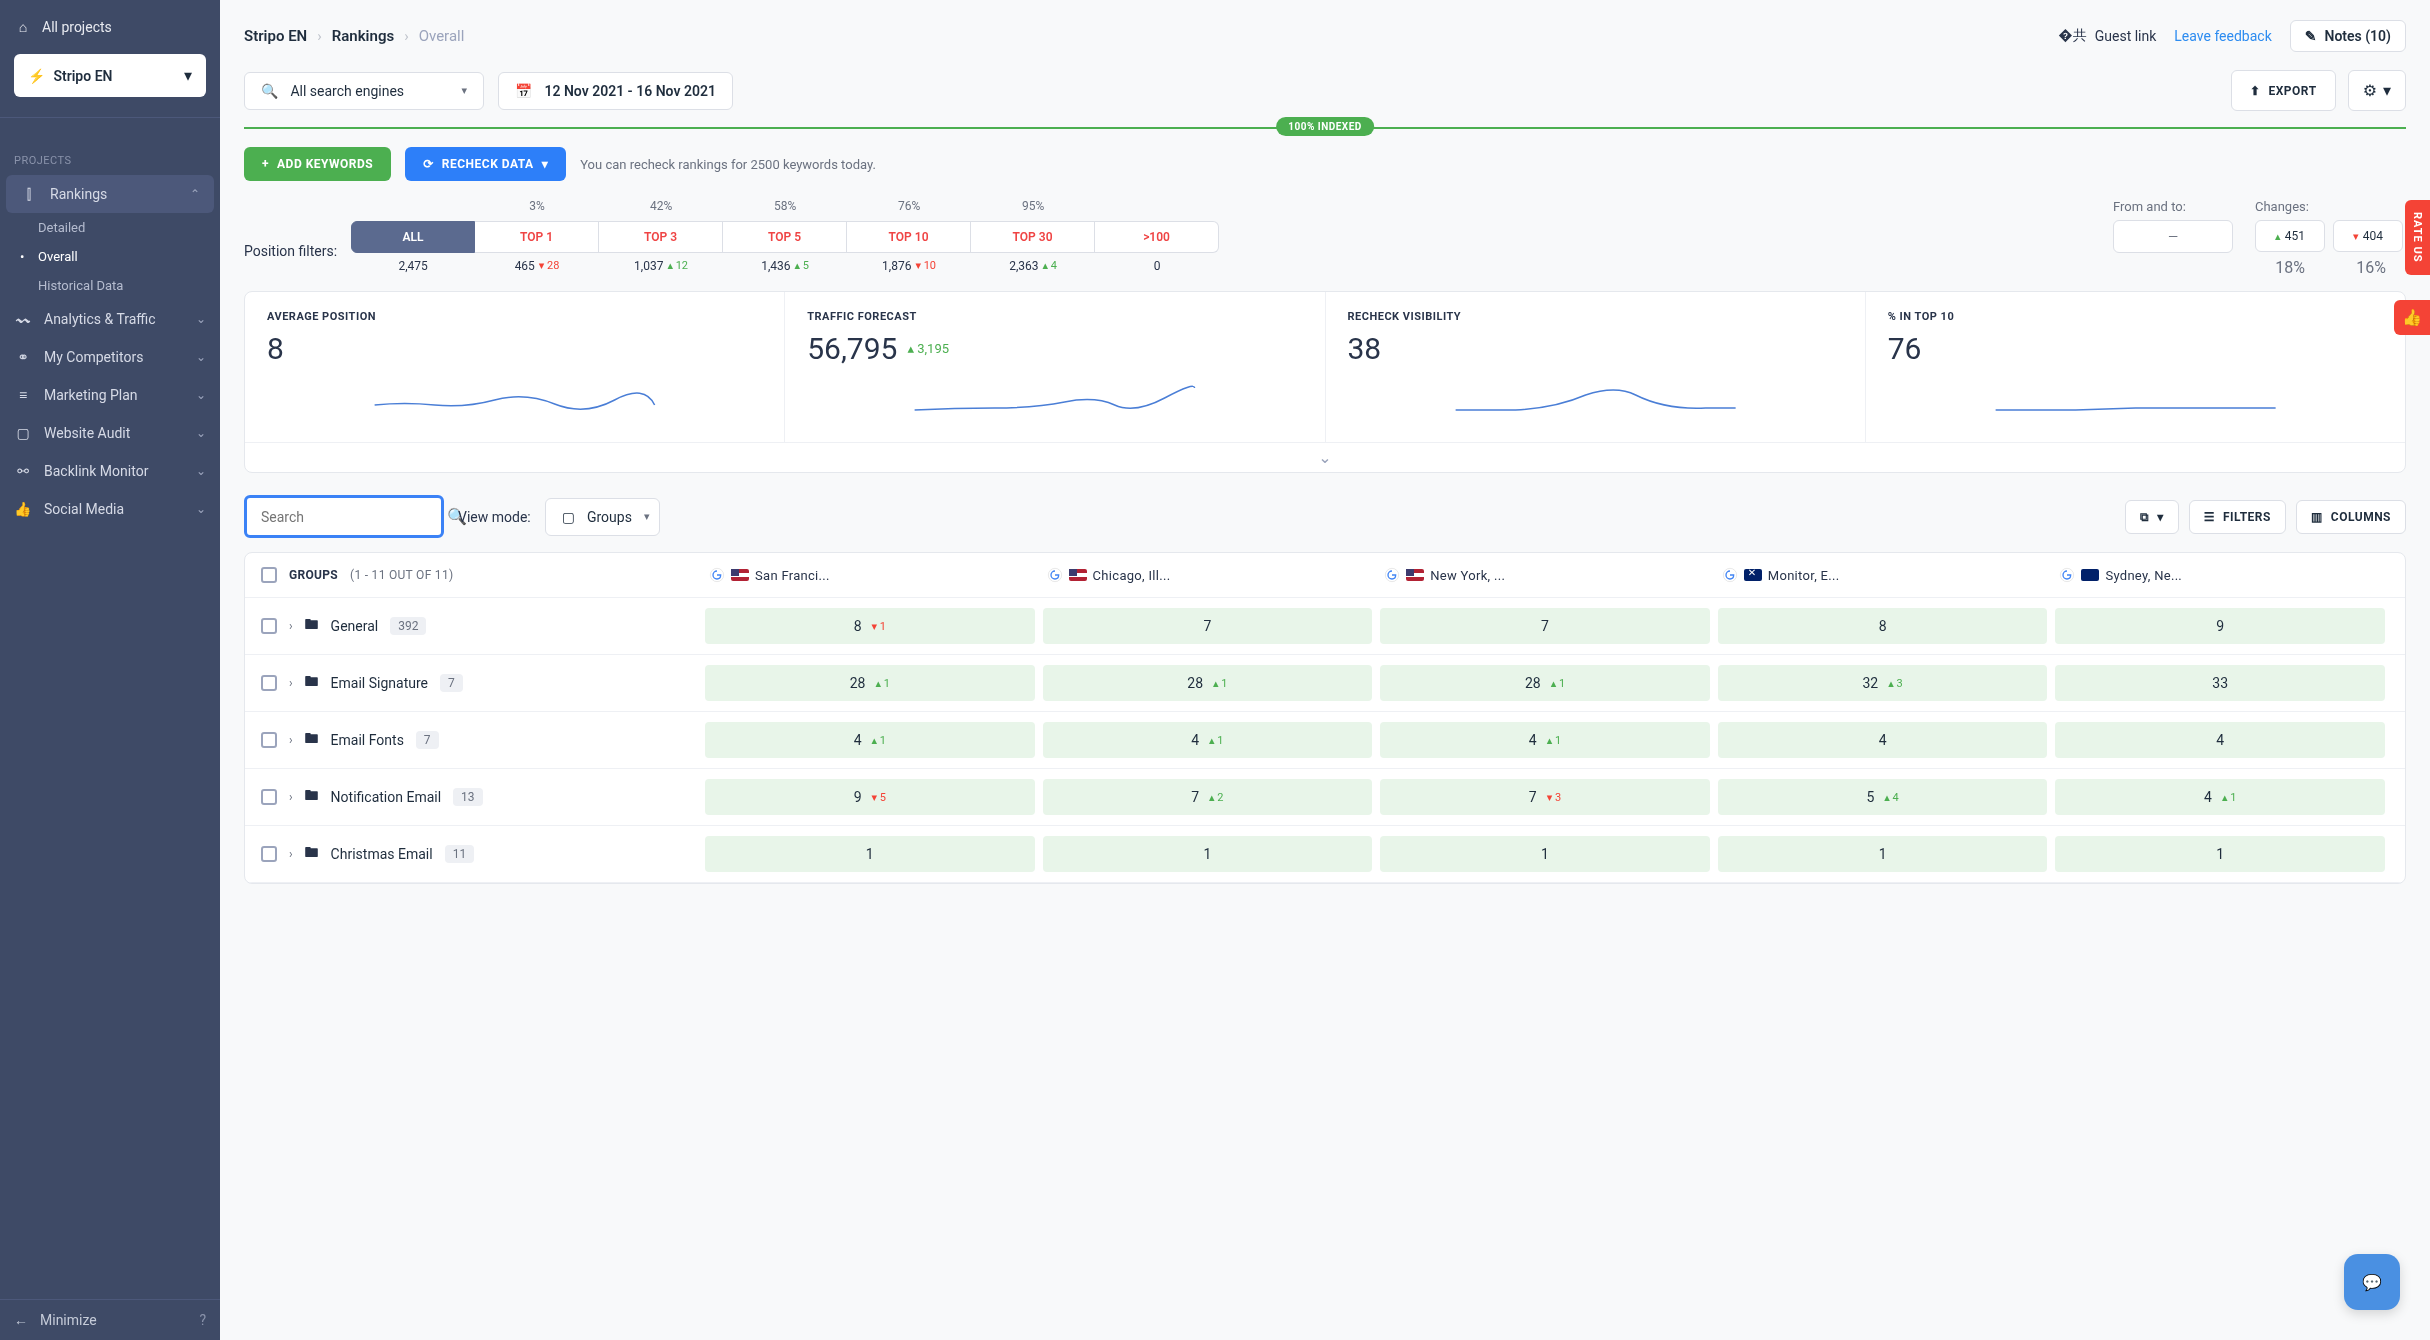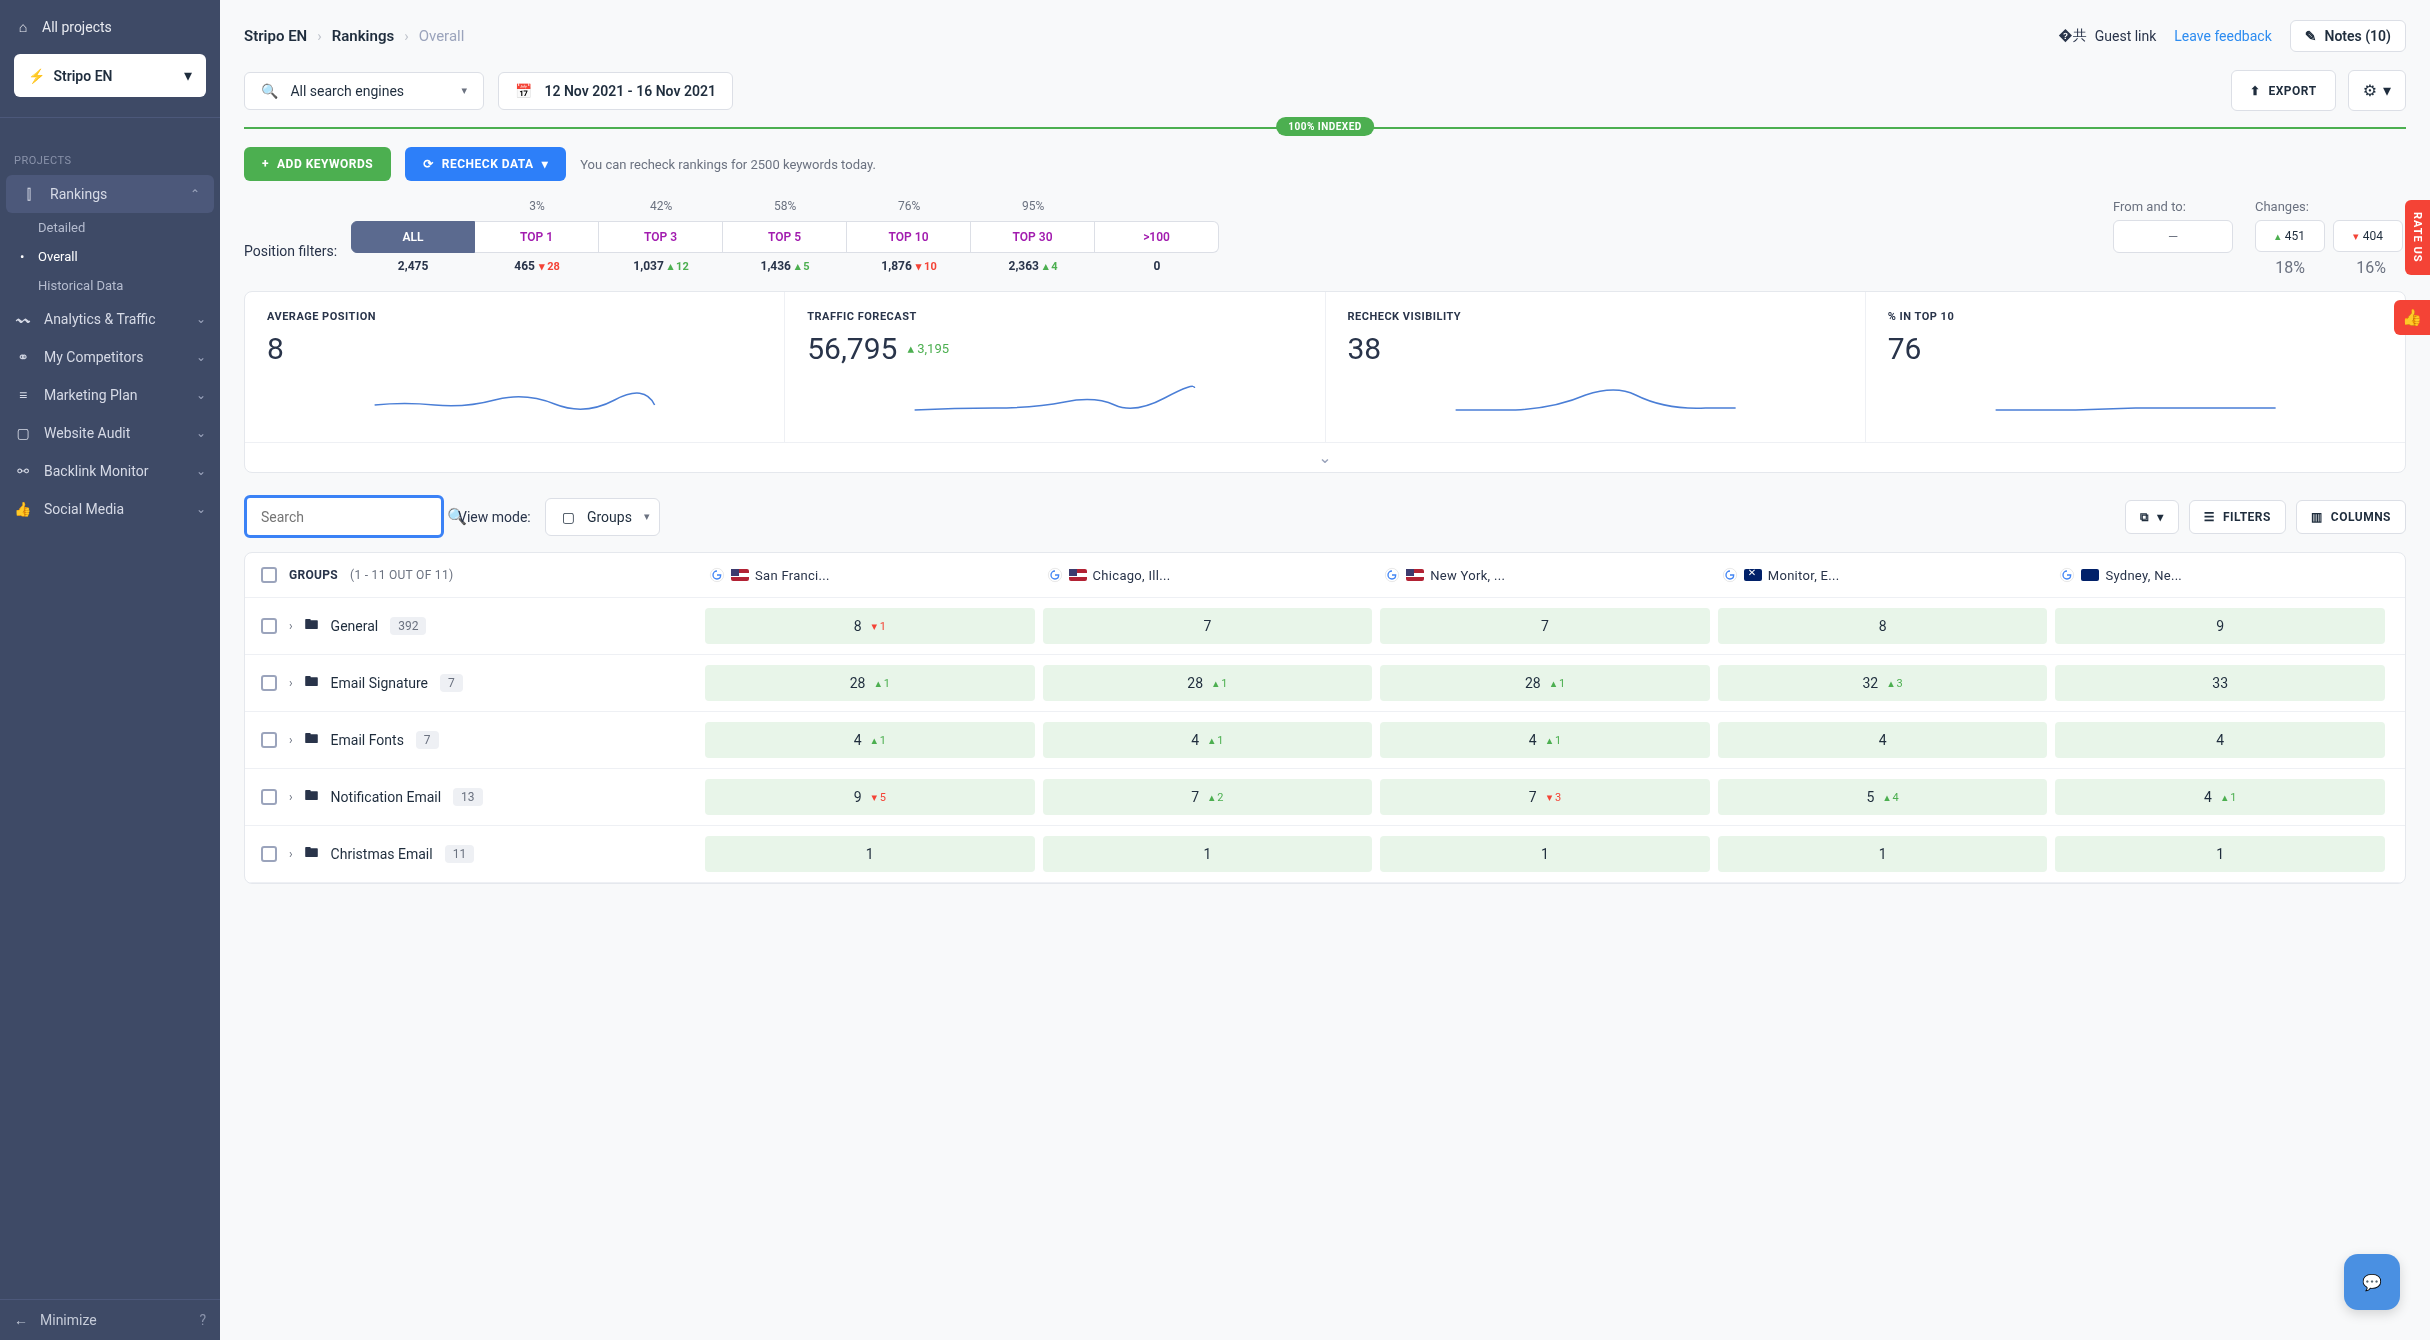--- a/index.html
+++ b/index.html
@@ -60,7 +60,7 @@
 .pos-grid { display: flex; }
 .pos-col { display: flex; flex-direction: column; align-items: center; width: 124px; }
 .pos-pct { font-size: 12px; color: #6b7280; margin-bottom: 6px; height: 16px; }
-.pos-btn { border: 1px solid #dcdfe6; background: #fff; padding: 8px 0; width: 100%; text-align: center; font-size: 12px; font-weight: 600; color: #a21caf; cursor: pointer; }
+.pos-btn { border: 1px solid #dcdfe6; background: #fff; padding: 8px 0; width: 100%; text-align: center; font-size: 12px; font-weight: 600; color: #ef4444; cursor: pointer; }
 .pos-btn.active { background: #5b6a8f; color: #fff; border-color: #5b6a8f; }
 .pos-col:first-child .pos-btn { border-radius: 6px 0 0 6px; }
 .pos-col:last-child .pos-btn { border-radius: 0 6px 6px 0; }

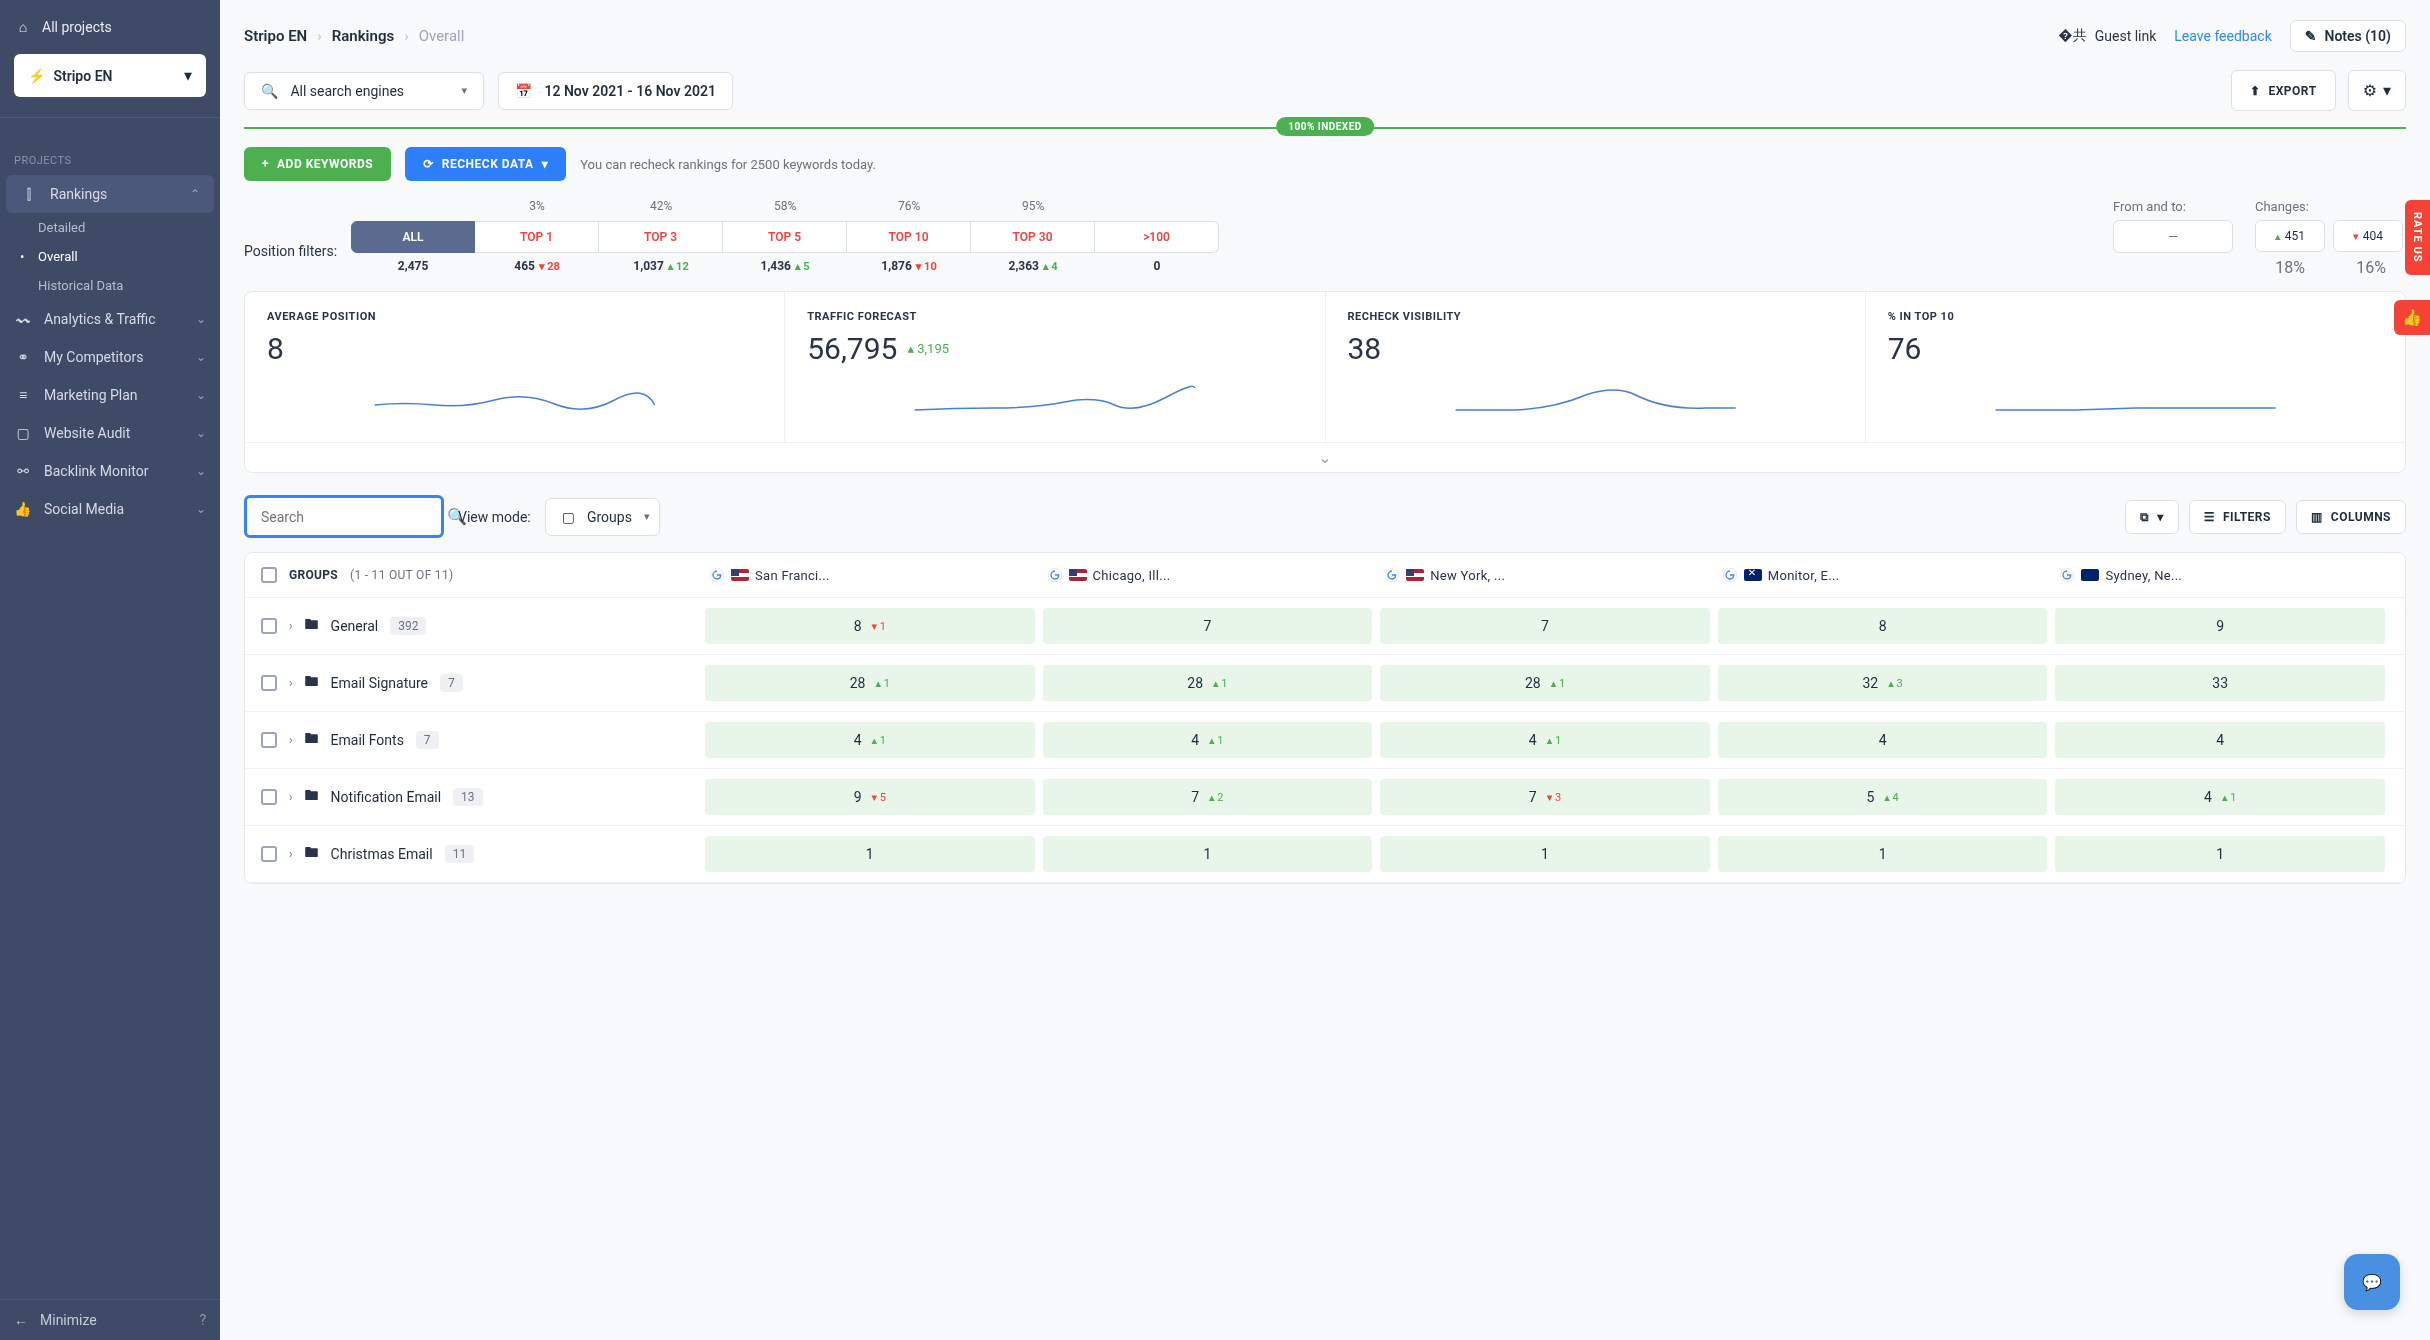--- a/index.html
+++ b/index.html
@@ -65,7 +65,7 @@
 .pos-col:first-child .pos-btn { border-radius: 6px 0 0 6px; }
 .pos-col:last-child .pos-btn { border-radius: 0 6px 6px 0; }
 .pos-col:not(:first-child) .pos-btn { border-left: none; }
-.pos-cnt { font-size: 12px; color: #29344a; margin-top: 6px; display: flex; gap: 4px; align-items: flex-end; font-weight: bold; }
+.pos-cnt { font-size: 12px; color: #29344a; margin-top: 6px; display: flex; gap: 4px; align-items: flex-start; }
 .delta-up { color: #4caf50; font-size: 11px; }
 .delta-down { color: #f44336; font-size: 11px; }
 

